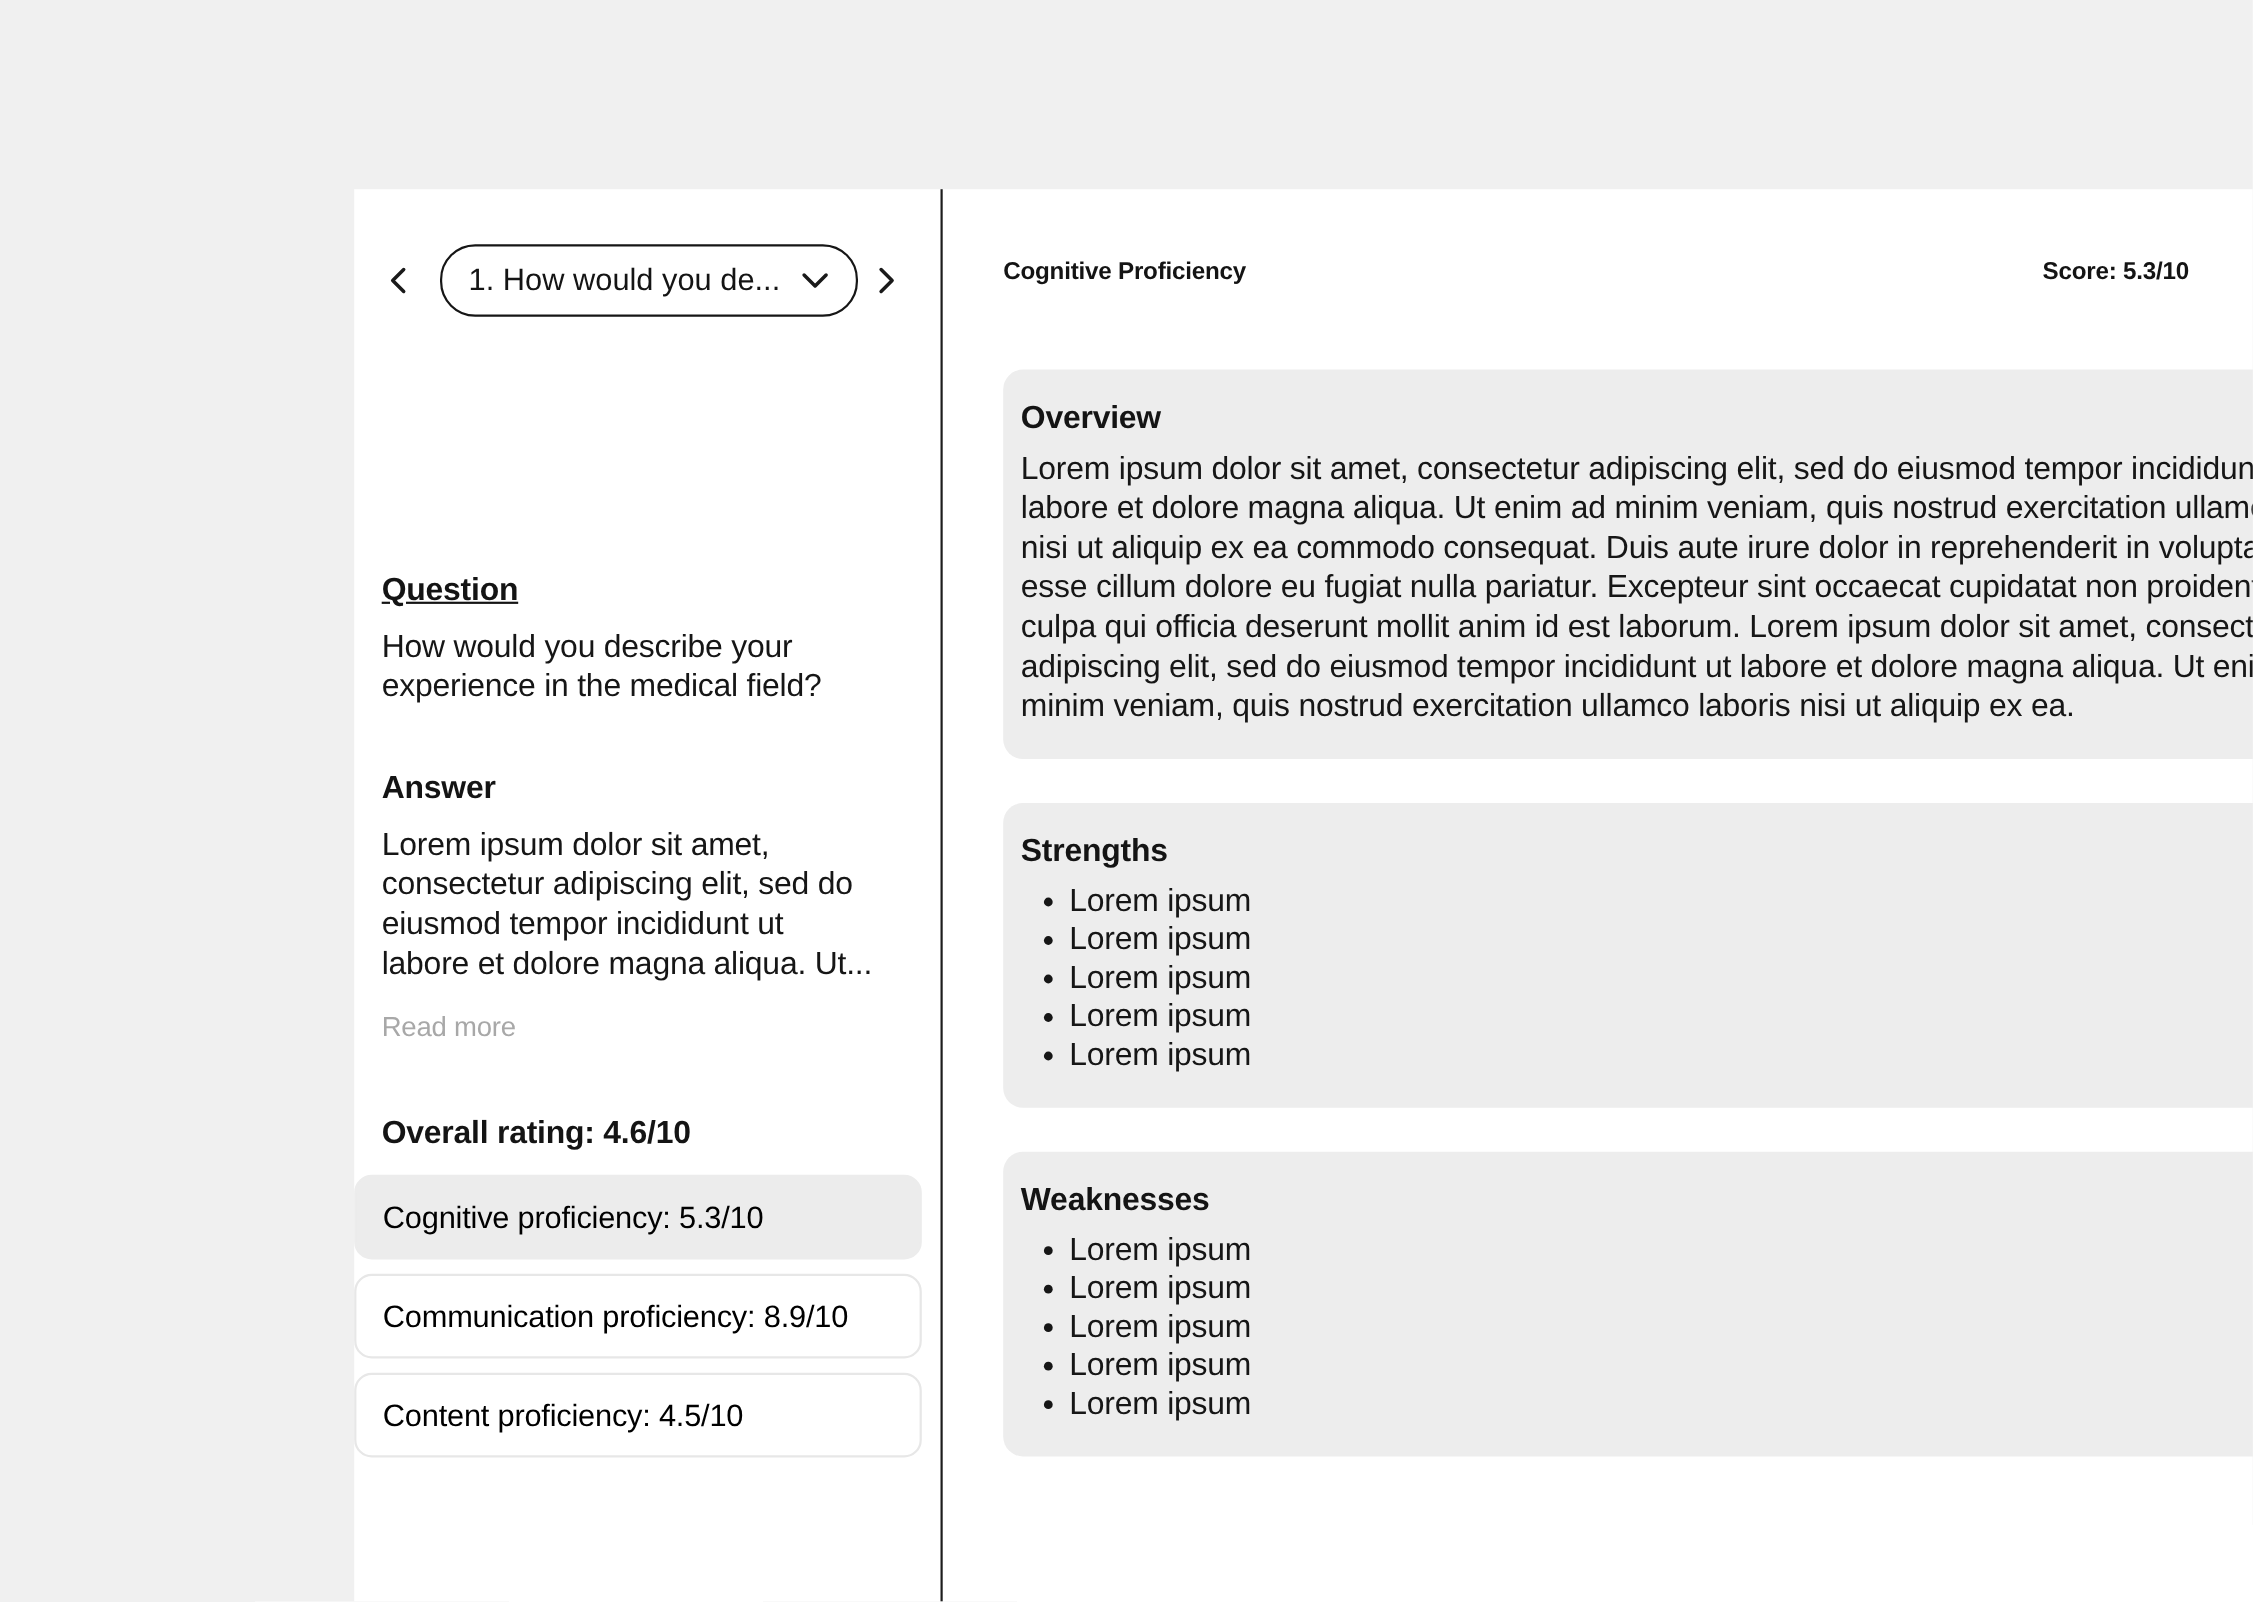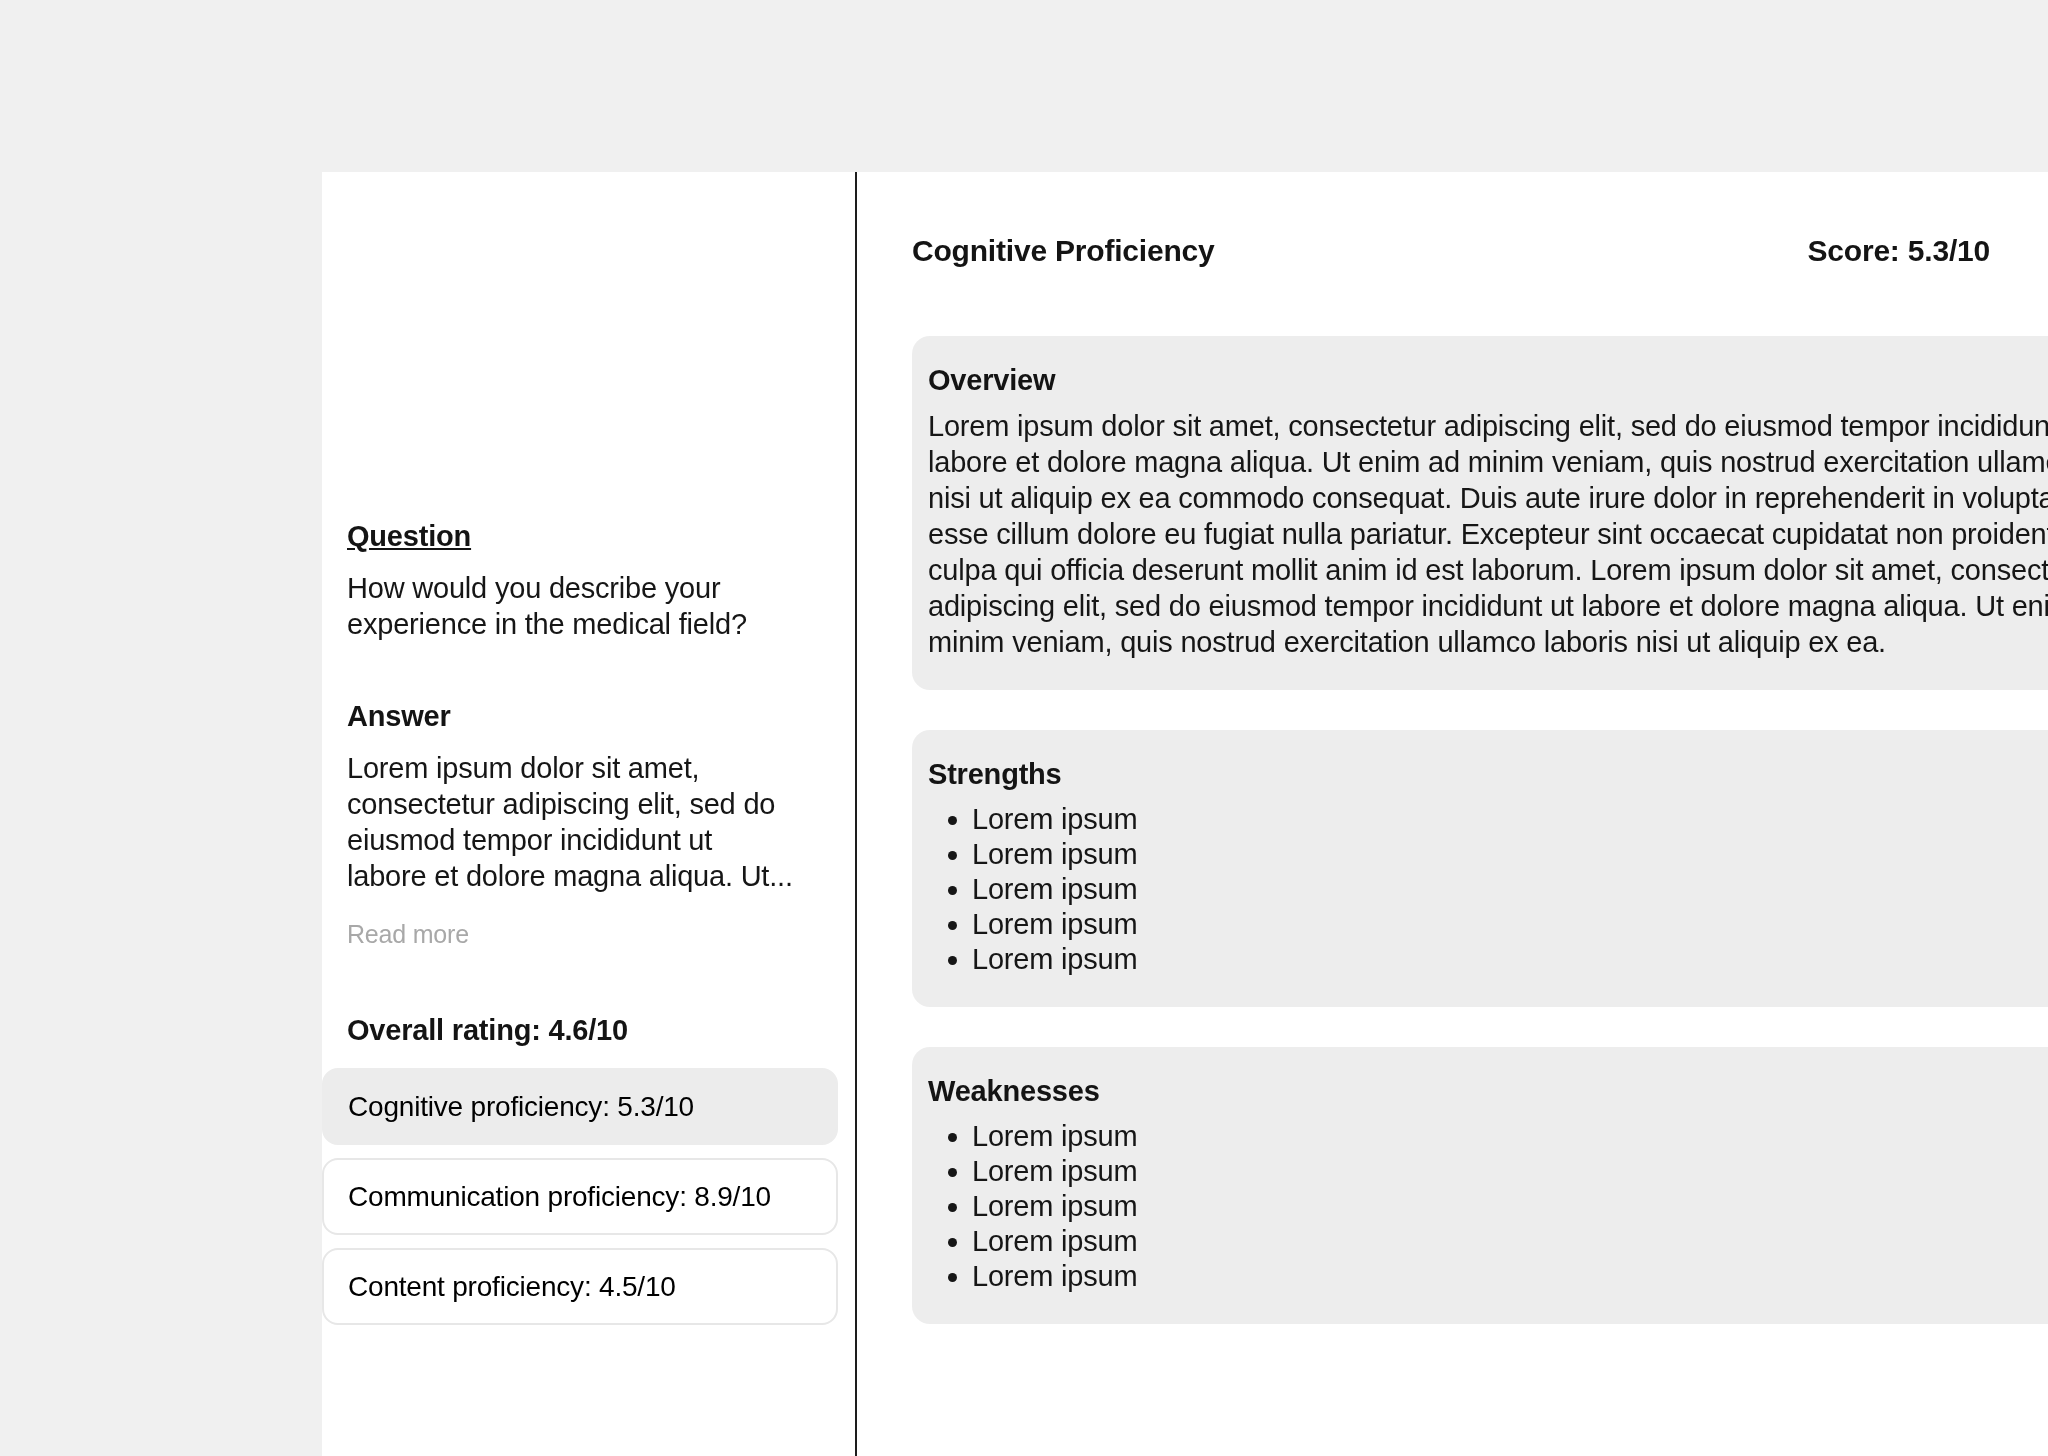--- a/index.html
+++ b/index.html
@@ -120,6 +120,24 @@
 
     <div class="left-col">
 
+      <div class="nav-row">
+        <button class="nav-chevron prev">
+          <svg class="chev" width="20" height="28" viewBox="0 0 20 28">
+              <polyline points="15,4 5,14 15,24"></polyline>
+            </svg>
+        </button>
+        <button class="dropdown">
+          <span class="dd-label">1. How would you de...</span>
+          <svg class="chev" width="26" height="16" viewBox="0 0 26 16">
+              <polyline points="3,3 13,13 23,3"></polyline>
+            </svg>
+        </button>
+        <button class="nav-chevron next">
+          <svg class="chev" width="20" height="28" viewBox="0 0 20 28">
+              <polyline points="5,4 15,14 5,24"></polyline>
+            </svg>
+        </button>
+      </div>
 
       <h2 class="sec-heading q-heading">Question</h2>
       <p class="body-text q-text">How would you describe your experience in the medical field?</p>

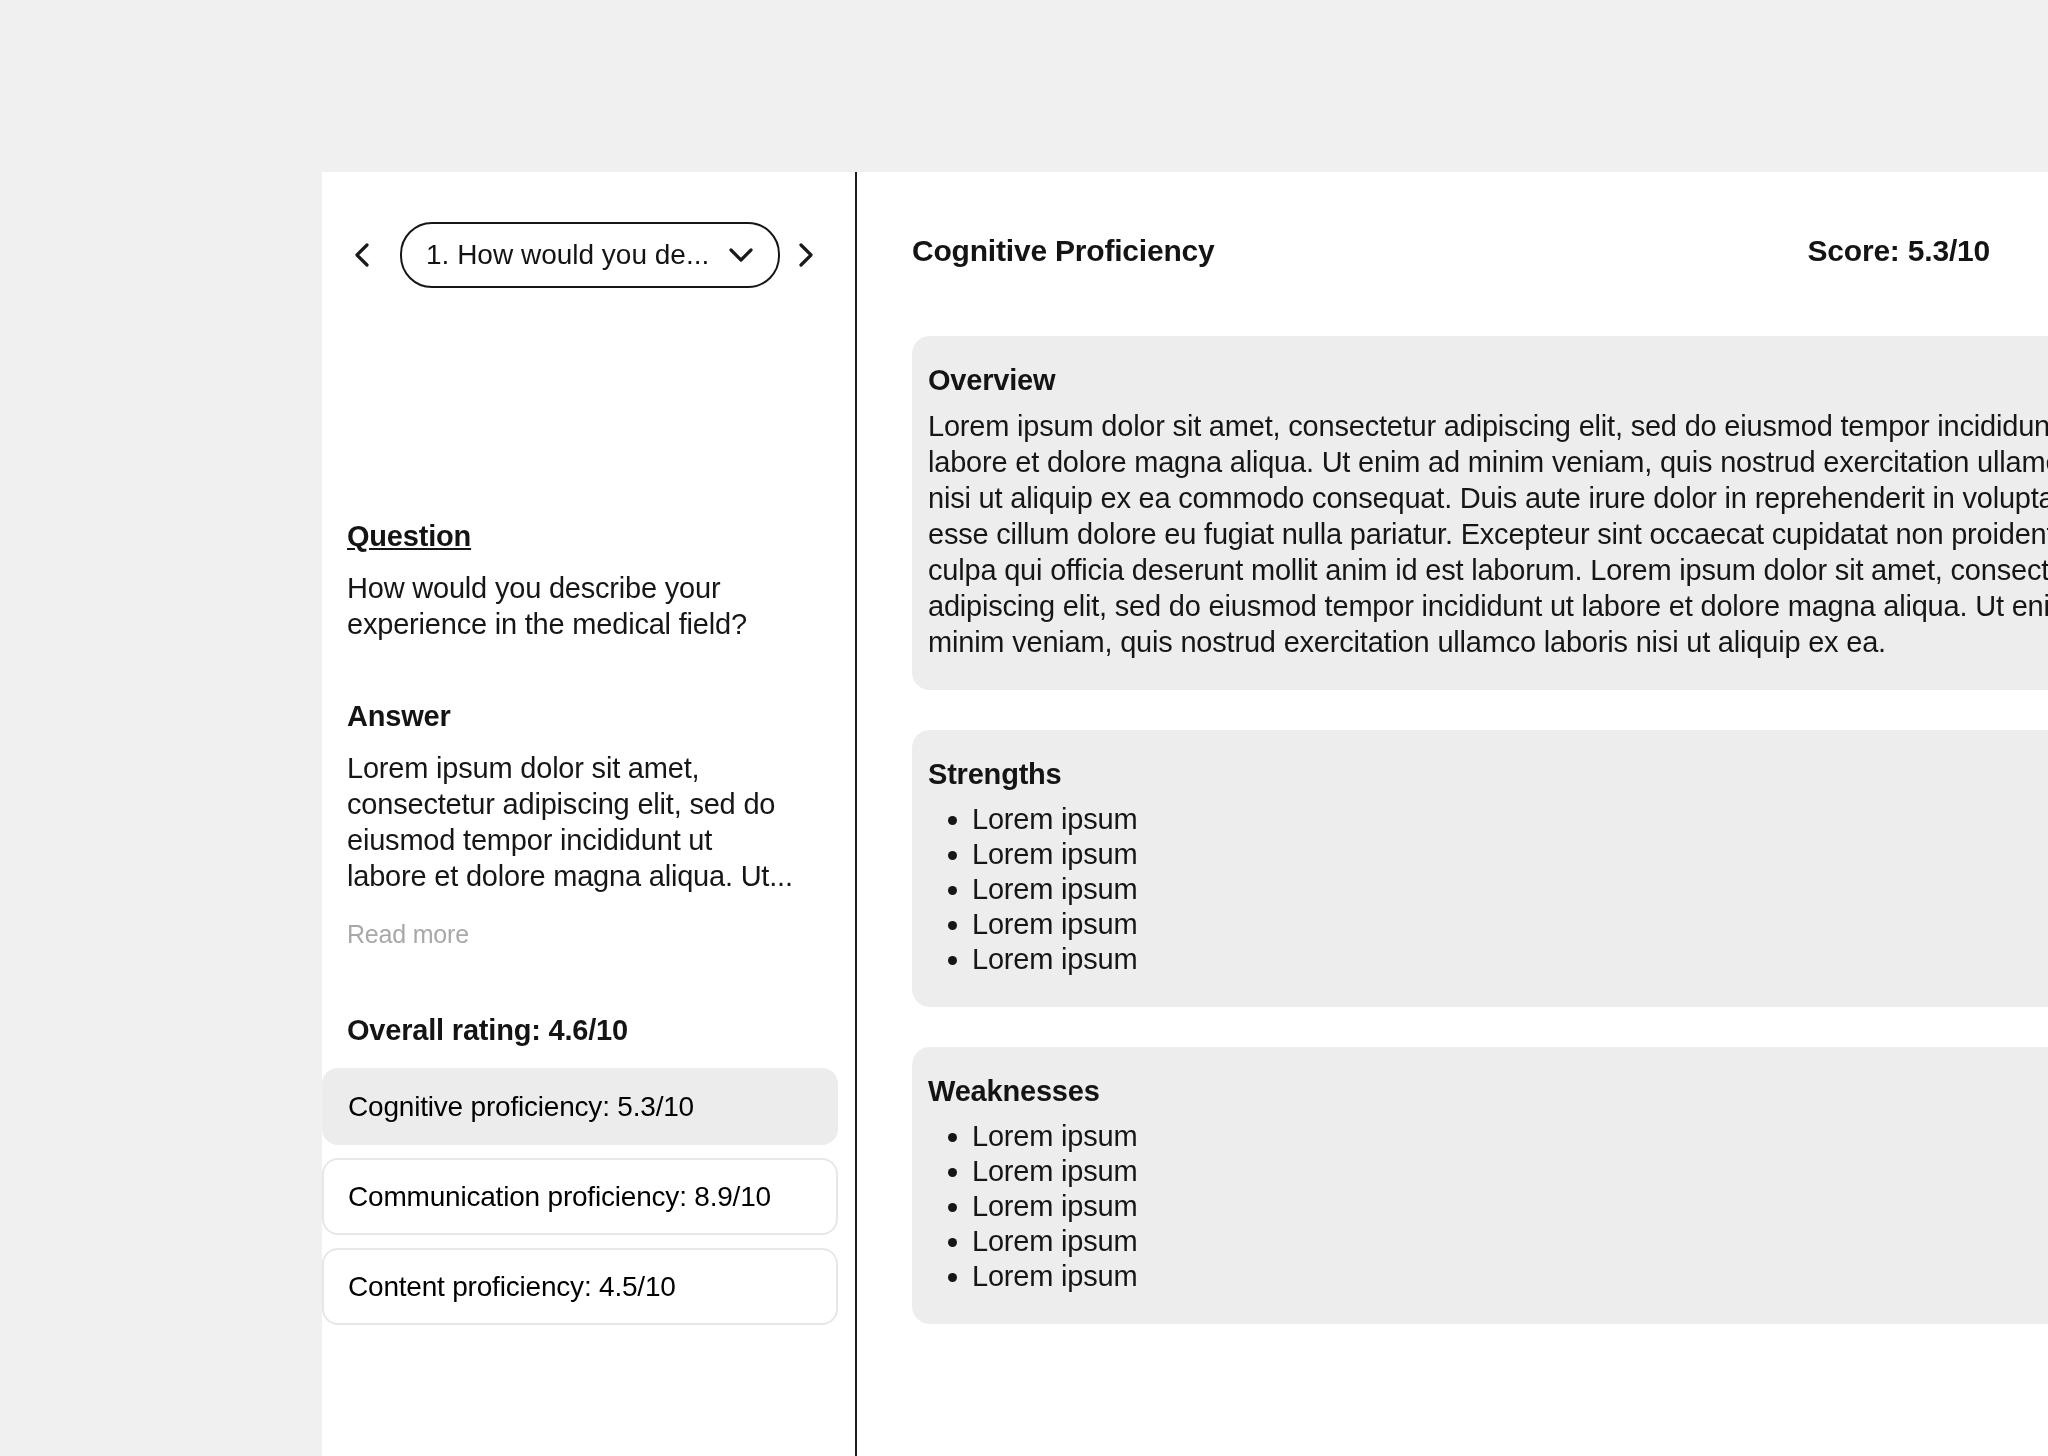--- a/index.html
+++ b/index.html
@@ -85,7 +85,7 @@
     display: flex; align-items: baseline; justify-content: space-between;
   }
   .title-row h1, .title-row .score {
-    margin: 0; font-size: 30px; font-weight: 700; letter-spacing: -0.2px;
+    margin: 0; font-size: 22px; font-weight: 700; letter-spacing: -0.2px;
   }
 
   .cards {

